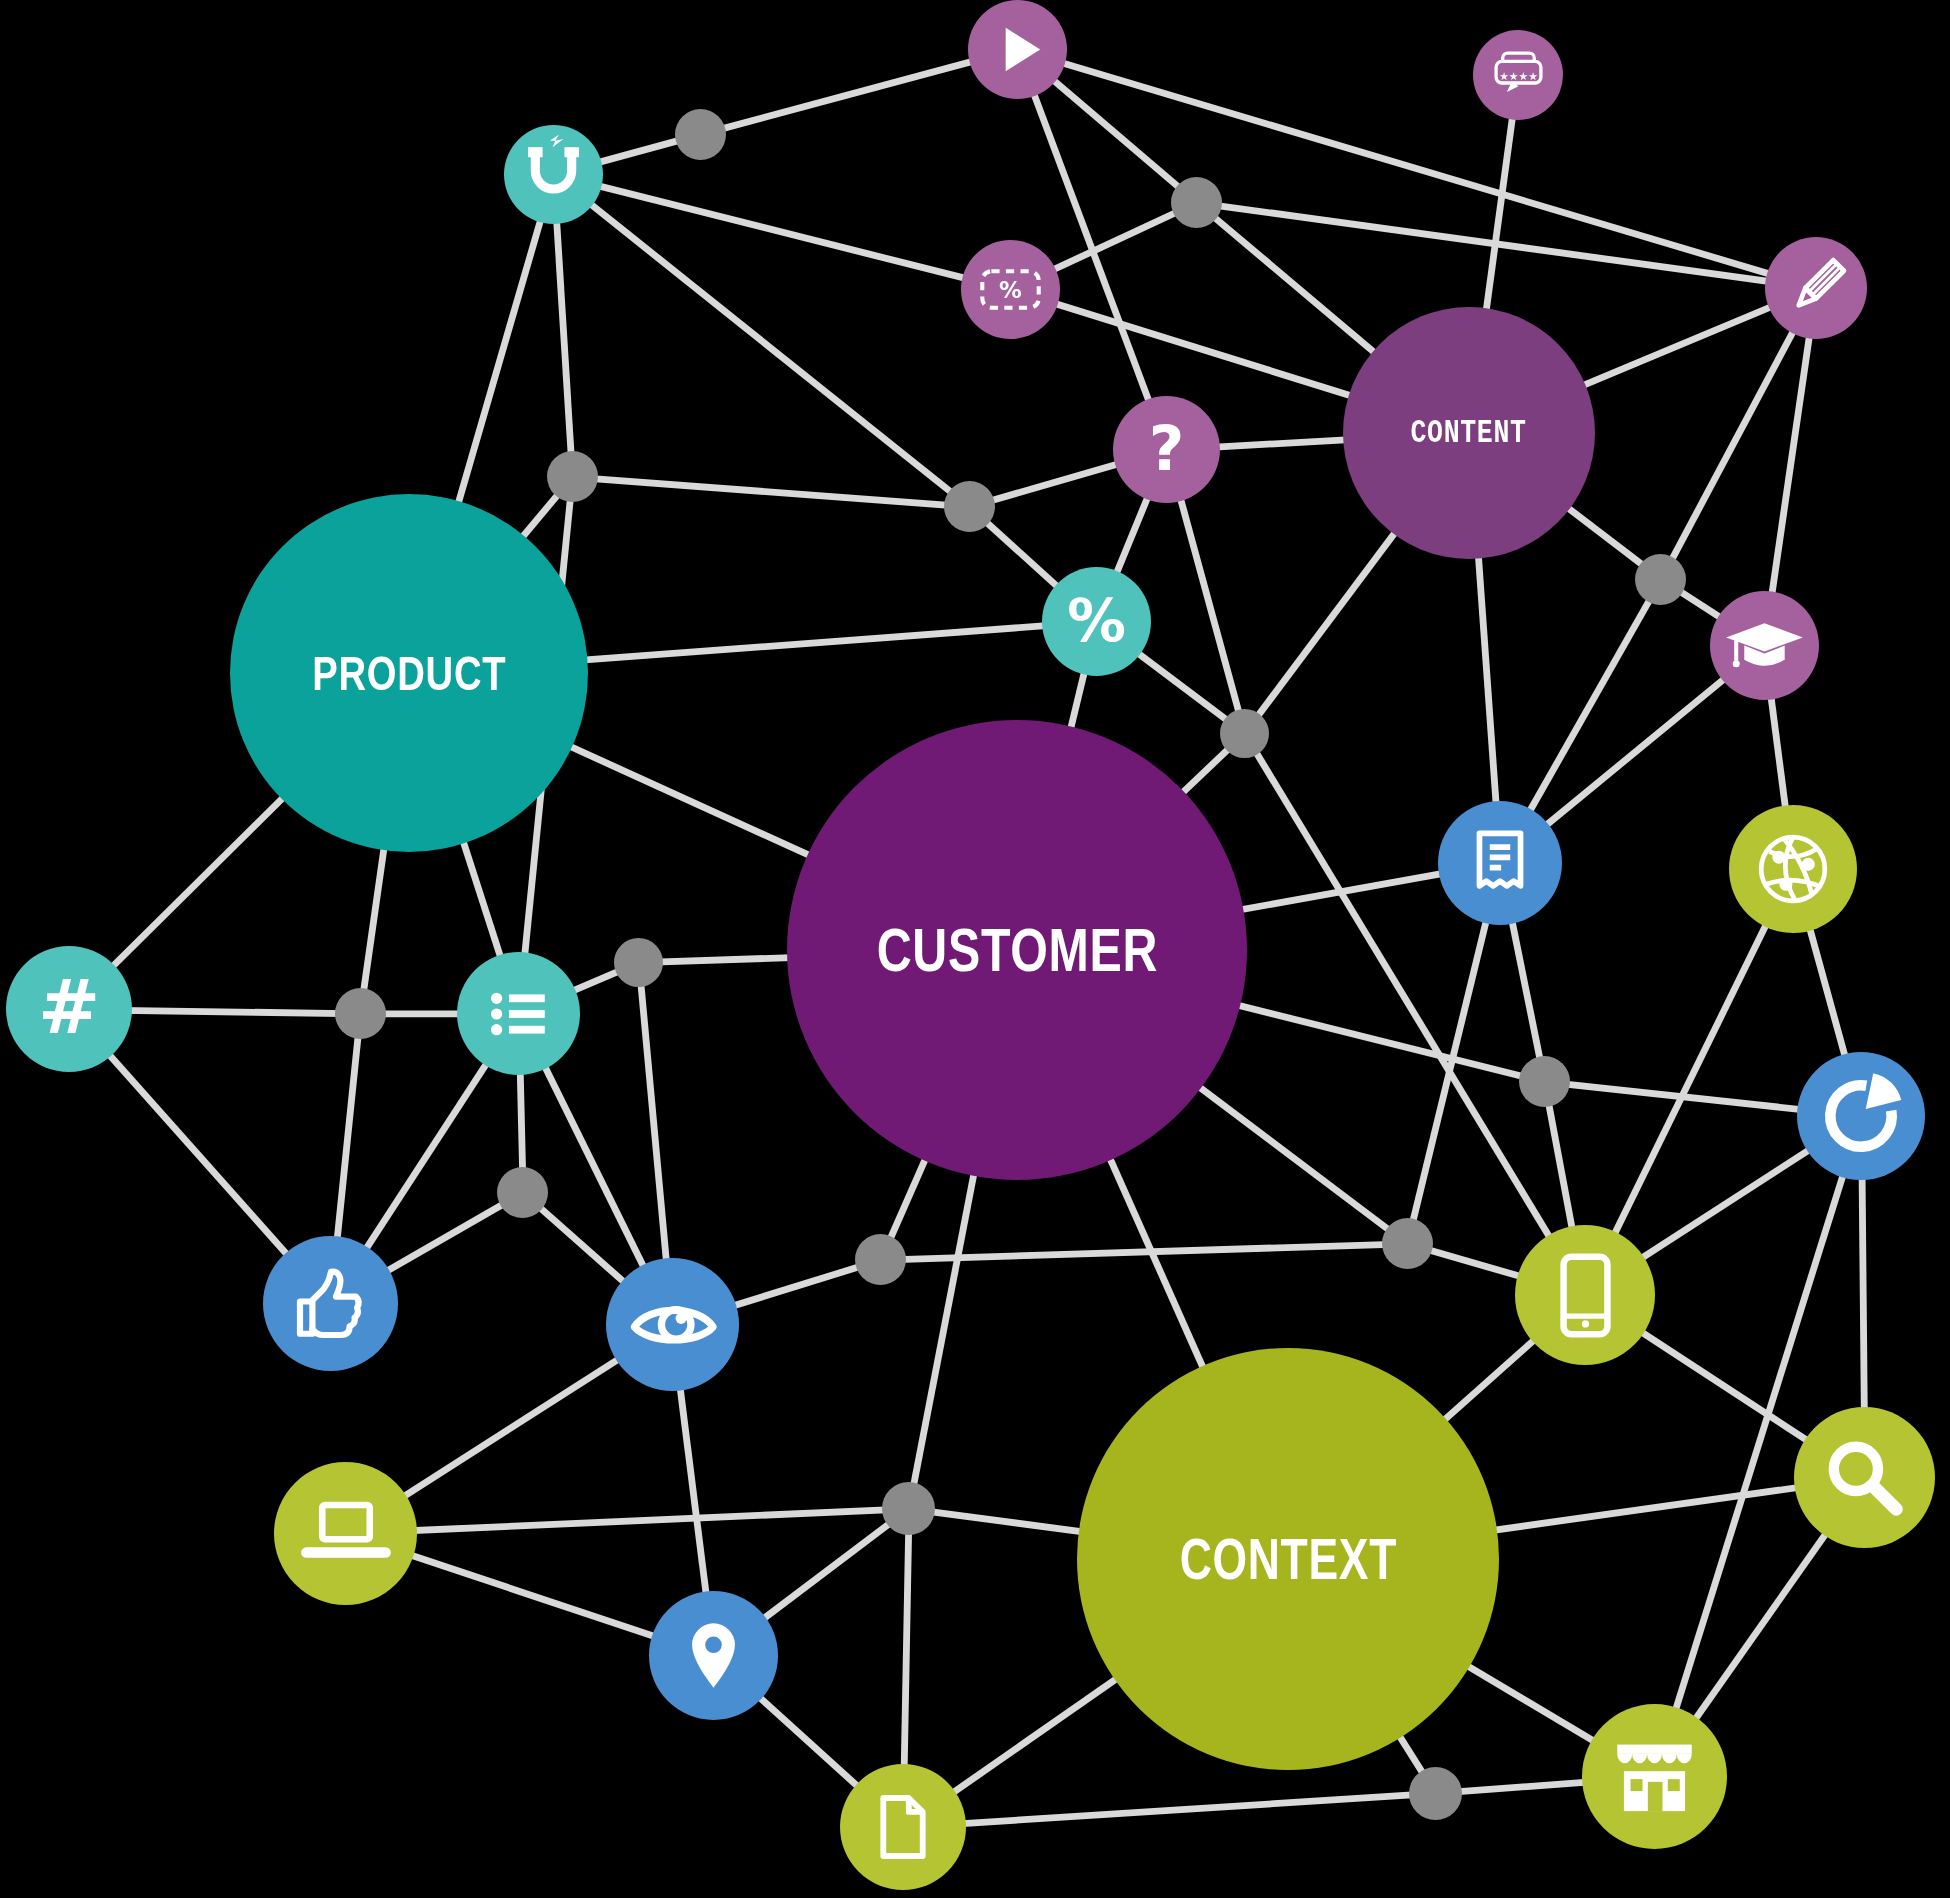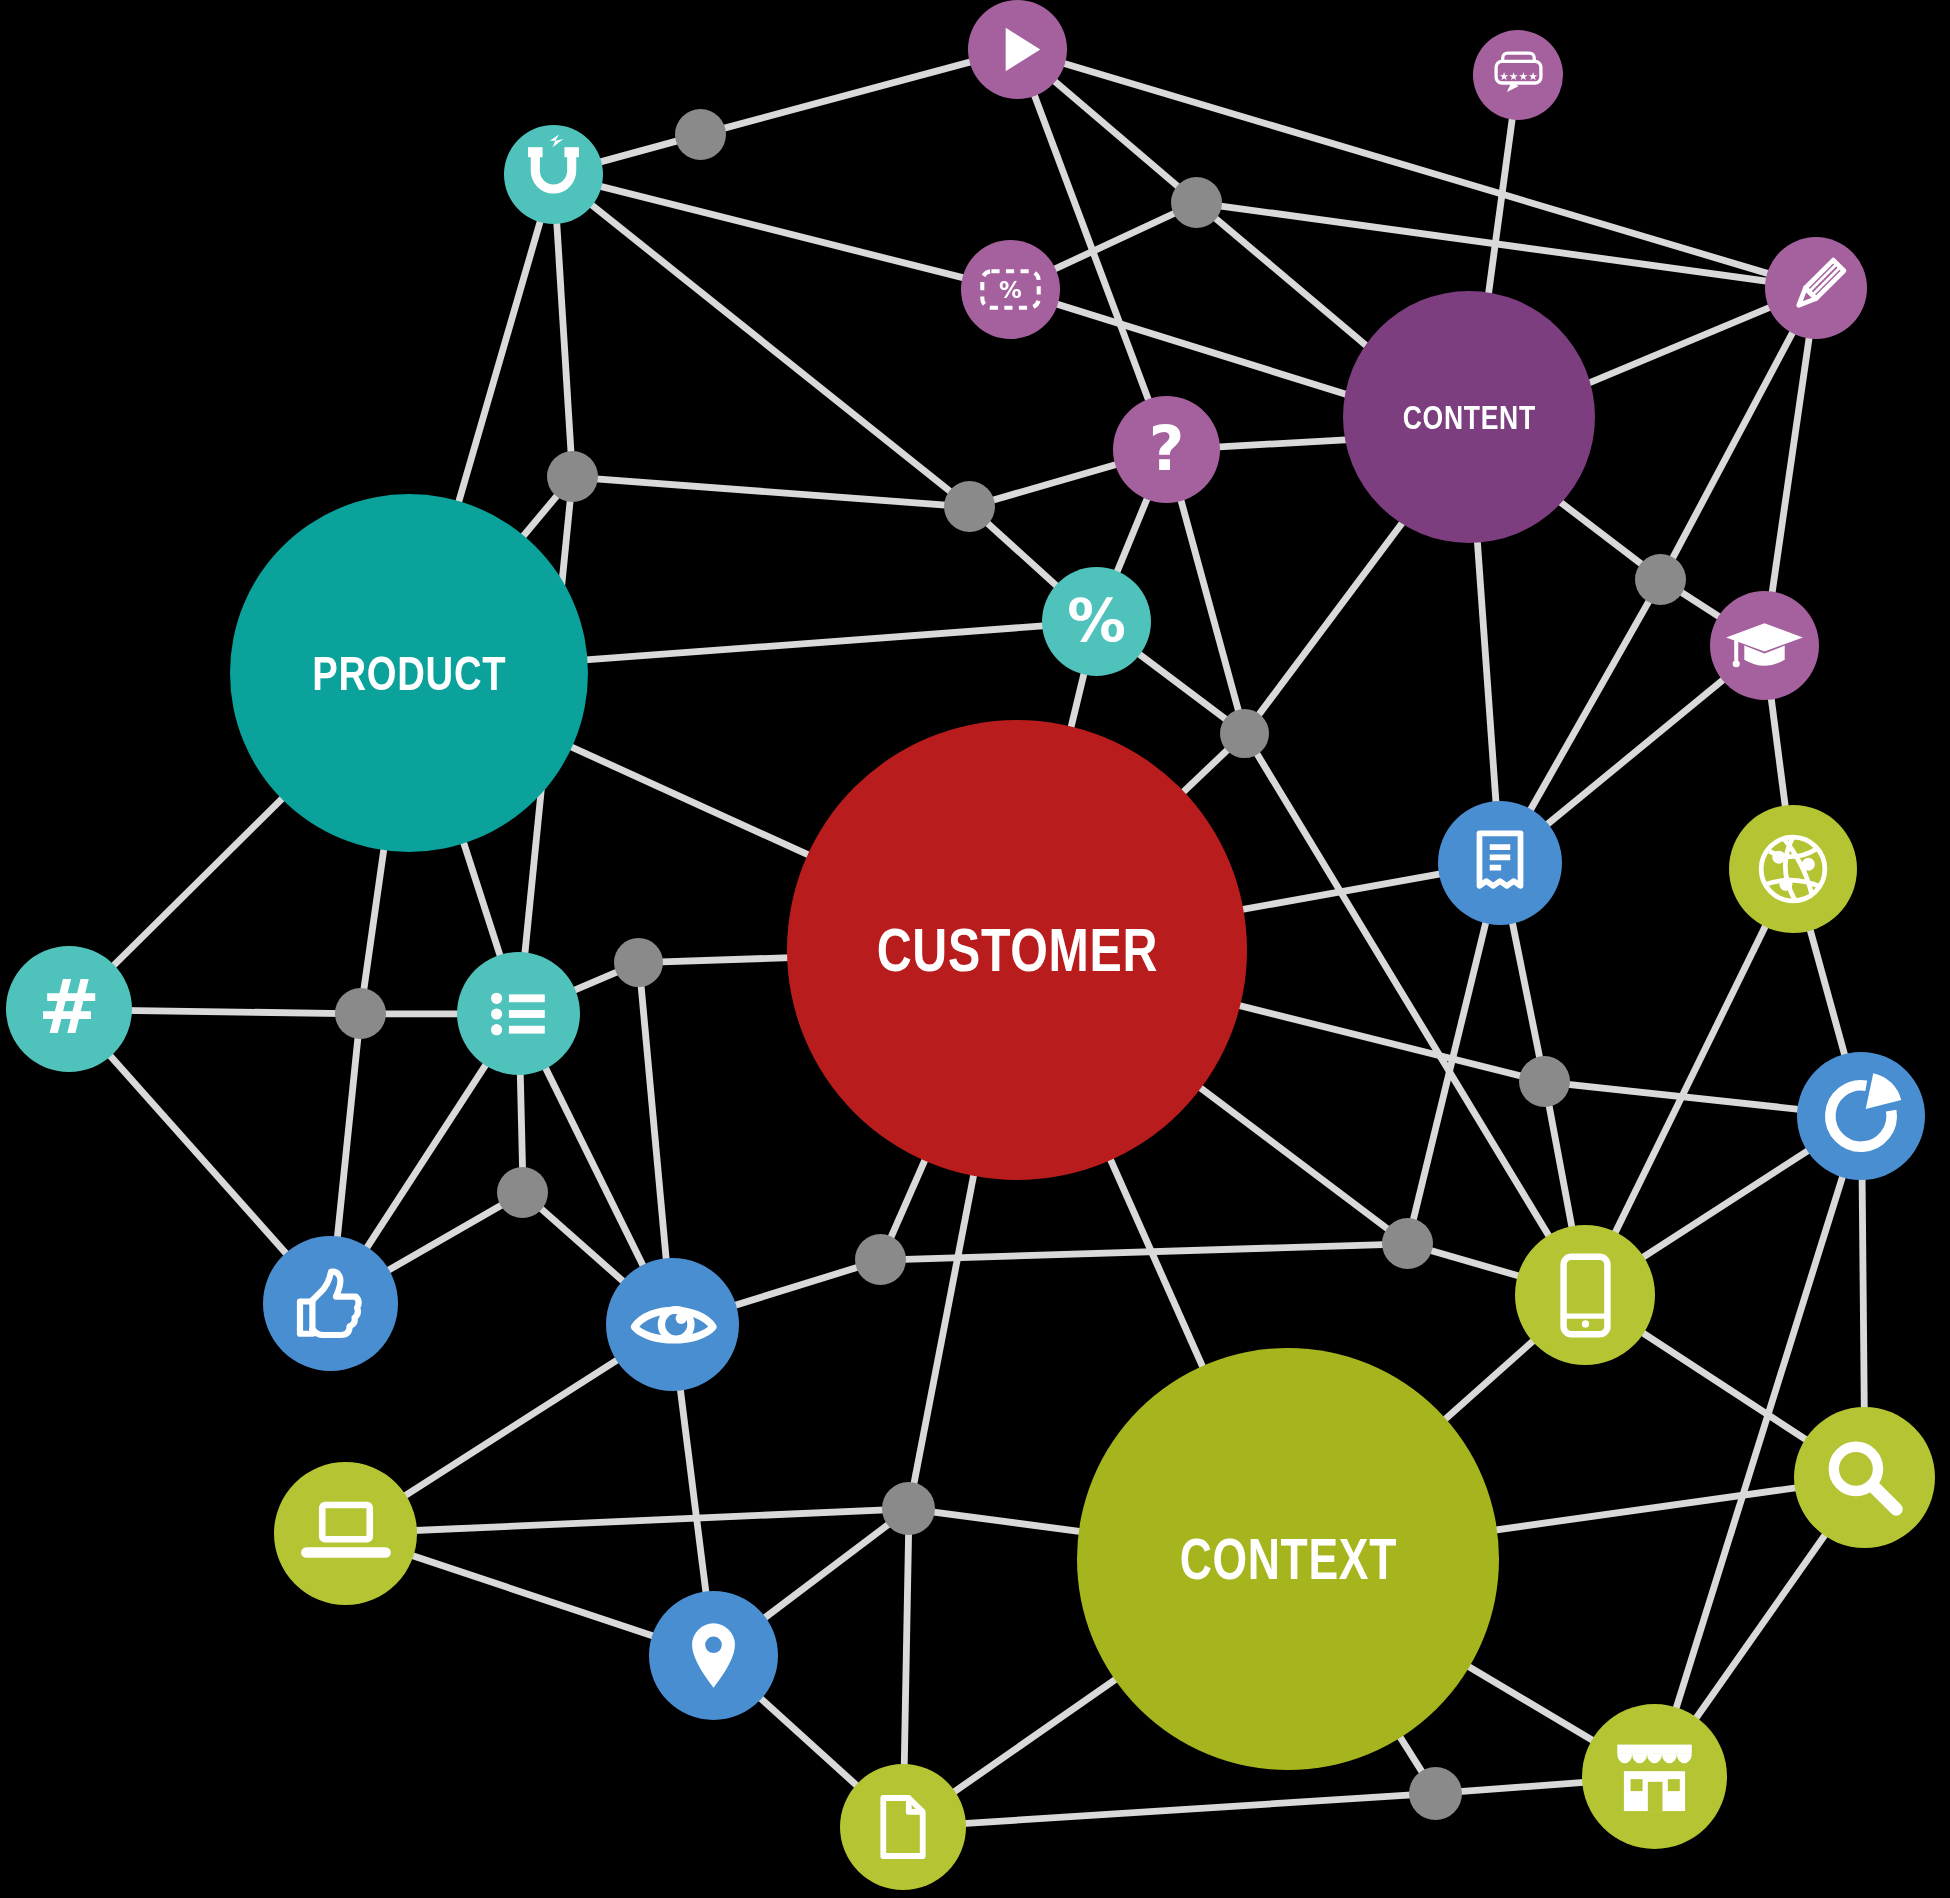--- a/index.html
+++ b/index.html
@@ -115,7 +115,7 @@
       <div class="node hub" style="left: 787px; top: 720px; width: 460px; height: 460px; background: #b91c1c;">
         <span class="hub-label" style="font-size: 62px;">CUSTOMER</span>
       </div>
-      <div class="node hub" style="left: 1343px; top: 291px; width: 252px; height: 252px; background: rgb(124, 62, 126);">
+      <div class="node hub" style="left: 1343px; top: 307px; width: 252px; height: 252px; background: rgb(124, 62, 126); font-family: Liberation Mono, monospace;">
         <span class="hub-label" style="font-size: 34px;">CONTENT</span>
       </div>
       <div class="node hub" style="left: 1077px; top: 1348px; width: 422px; height: 422px; background: rgb(166, 181, 30);">

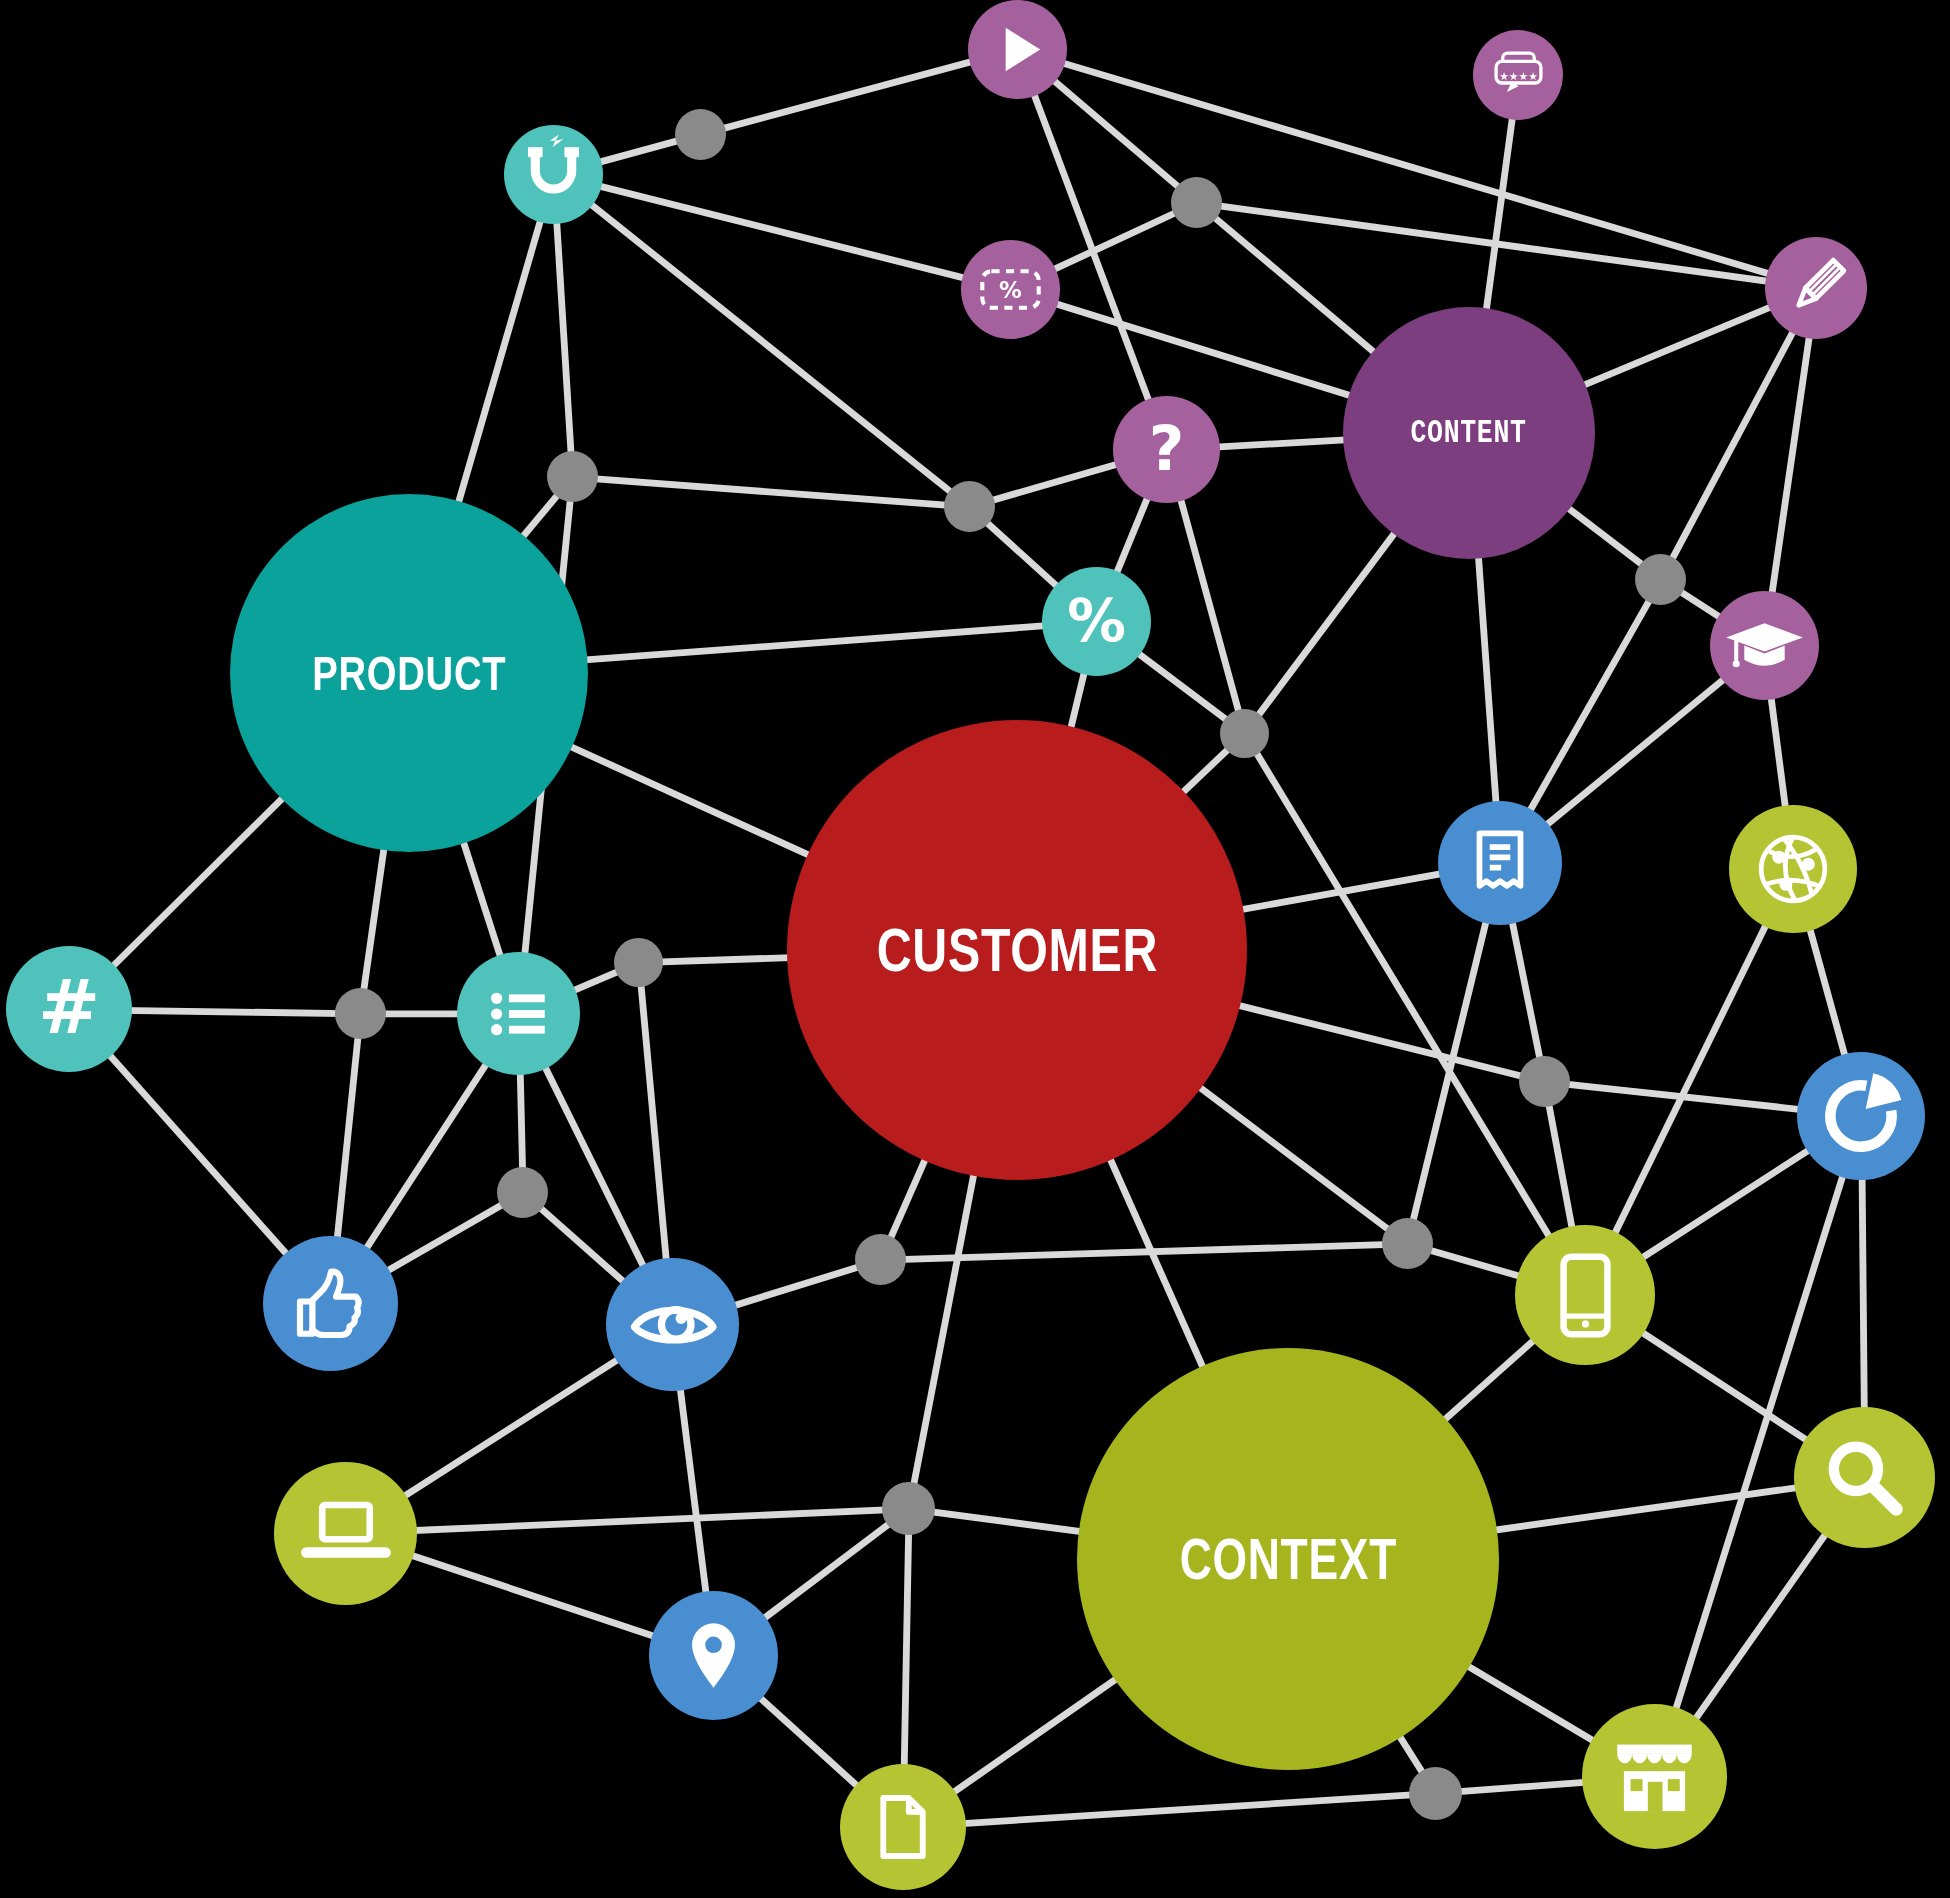--- a/index.html
+++ b/index.html
@@ -112,7 +112,7 @@
       <div class="node hub" style="left: 230px; top: 494px; width: 358px; height: 358px; background: rgb(10, 162, 155);">
         <span class="hub-label" style="font-size: 49px;">PRODUCT</span>
       </div>
-      <div class="node hub" style="left: 787px; top: 720px; width: 460px; height: 460px; background: #b91c1c;">
+      <div class="node hub" style="left: 787px; top: 720px; width: 460px; height: 460px; background: #701a75;">
         <span class="hub-label" style="font-size: 62px;">CUSTOMER</span>
       </div>
       <div class="node hub" style="left: 1343px; top: 307px; width: 252px; height: 252px; background: rgb(124, 62, 126); font-family: Liberation Mono, monospace;">

